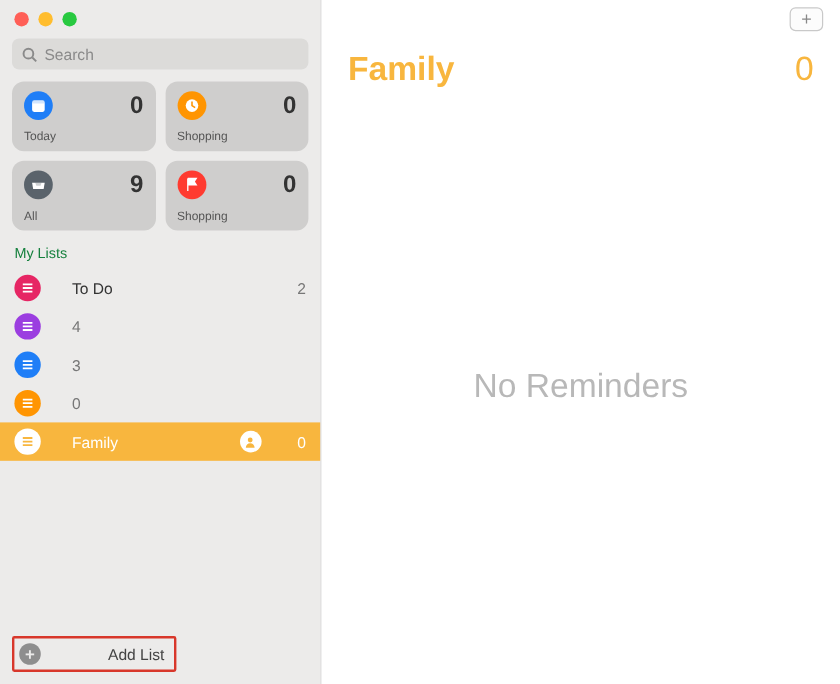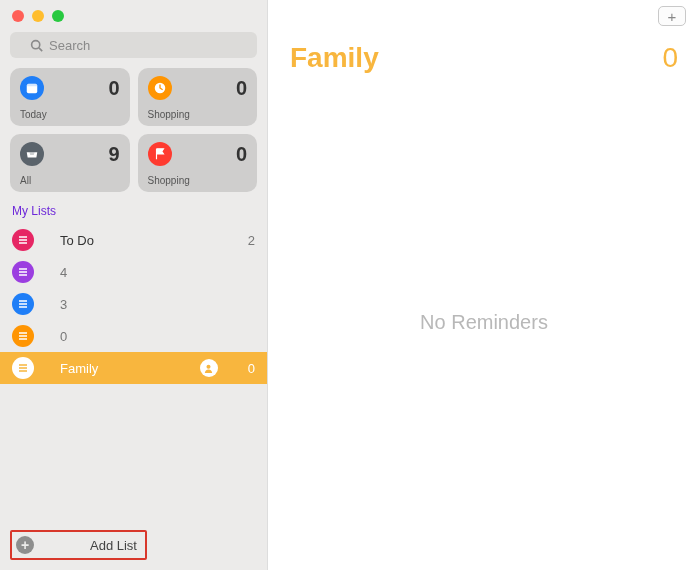--- a/index.html
+++ b/index.html
@@ -11,7 +11,7 @@
     .tl-min { background: #ffbd2e; }
     .tl-max { background: #28c940; }
     .search-wrap { padding: 0 10px 10px 10px; }
-    .search { width: 100%; height: 26px; background: #dcdbd9; border: none; border-radius: 6px; display: flex; align-items: center; padding: 0 20px; gap: 6px; color: #8a8a8a; }
+    .search { width: 100%; height: 26px; background: #dcdbd9; border: none; border-radius: 6px; display: flex; align-items: center; padding: 0 8px; gap: 6px; color: #8a8a8a; }
     .search input { background: transparent; border: none; outline: none; flex: 1; font-size: 13px; color: #555; }
     .search input::placeholder { color: #8a8a8a; }
     .smart-grid { display: grid; grid-template-columns: 1fr 1fr; gap: 8px; padding: 0 10px 10px 10px; }

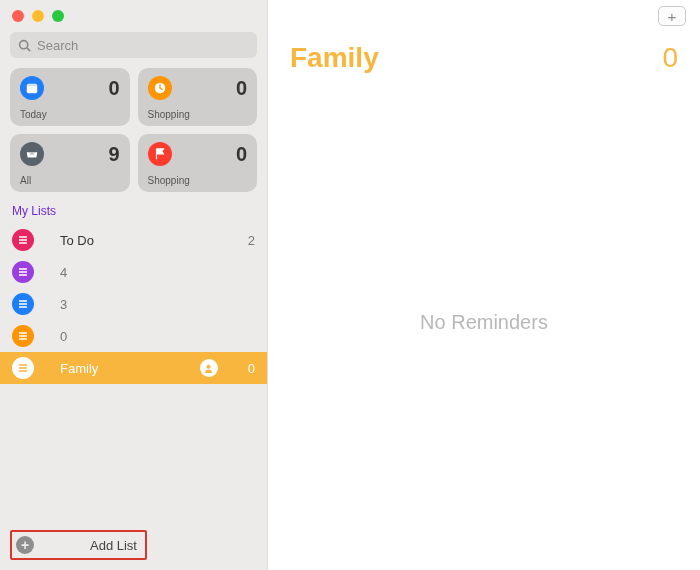--- a/index.html
+++ b/index.html
@@ -20,7 +20,7 @@
     .smart-icon { width: 24px; height: 24px; border-radius: 50%; display: flex; align-items: center; justify-content: center; color: #fff; }
     .smart-count { font-size: 20px; font-weight: 700; color: #333; }
     .smart-label { font-size: 10px; color: #555; }
-    .section-header { font-size: 12px; color: #6d28d9; padding: 2px 12px 6px 12px; }
+    .section-header { font-size: 12px; color: #15803d; padding: 2px 12px 6px 12px; }
     .lists { flex: 1; overflow: auto; }
     .list-row { height: 32px; display: flex; align-items: center; padding: 0 12px; gap: 26px; cursor: pointer; }
     .list-row.selected { background: #f8b63e; color: #fff; }

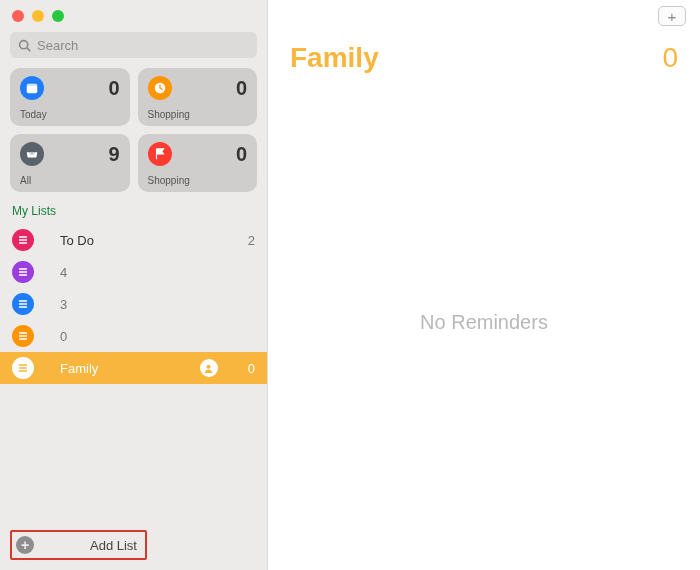--- a/index.html
+++ b/index.html
@@ -41,7 +41,7 @@
     .main-title { font-size: 28px; font-weight: 700; color: #f8b63e; }
     .main-count { font-size: 28px; font-weight: 500; color: #f8b63e; }
     .empty { flex: 1; display: flex; align-items: center; justify-content: center; }
-    .empty-text { font-size: 20px; color: #b8b8b8; }
+    .empty-text { font-size: 28px; color: #b8b8b8; }
     svg { display: block; }
   </style>
 </head>

